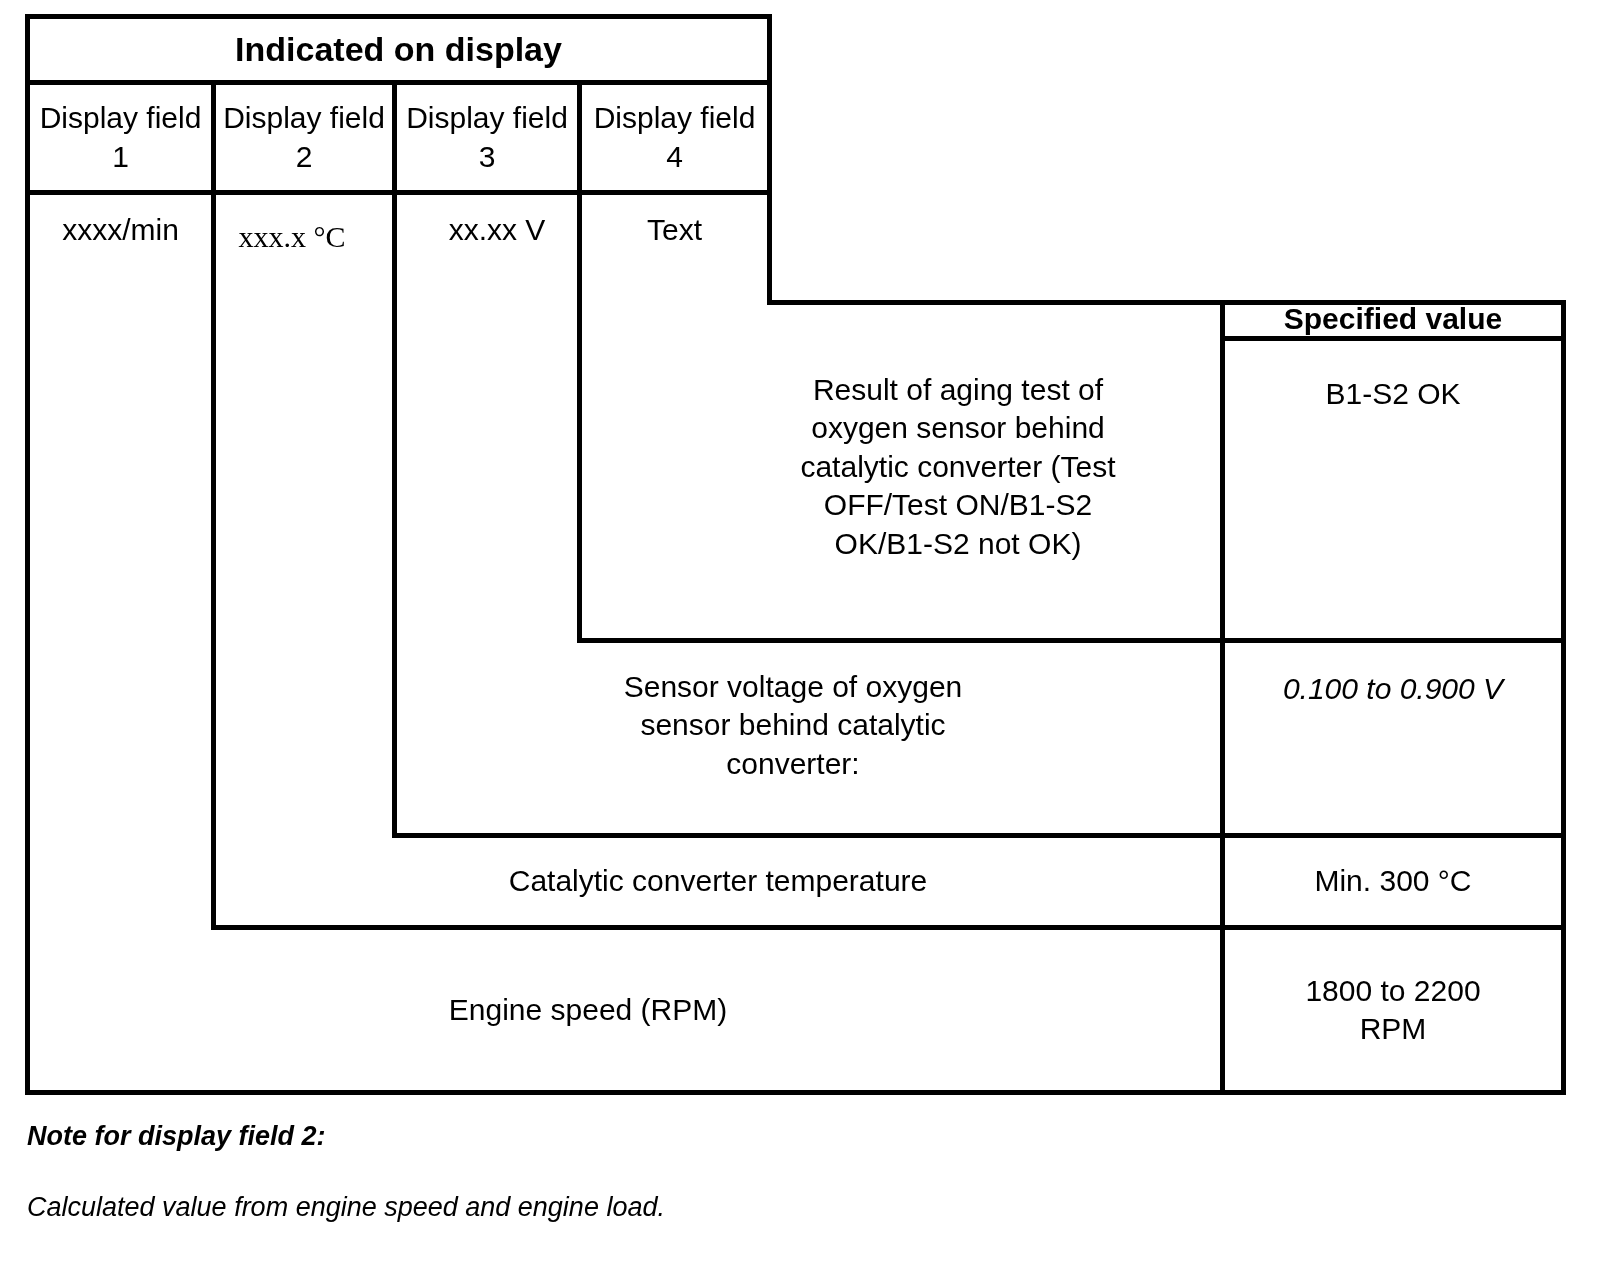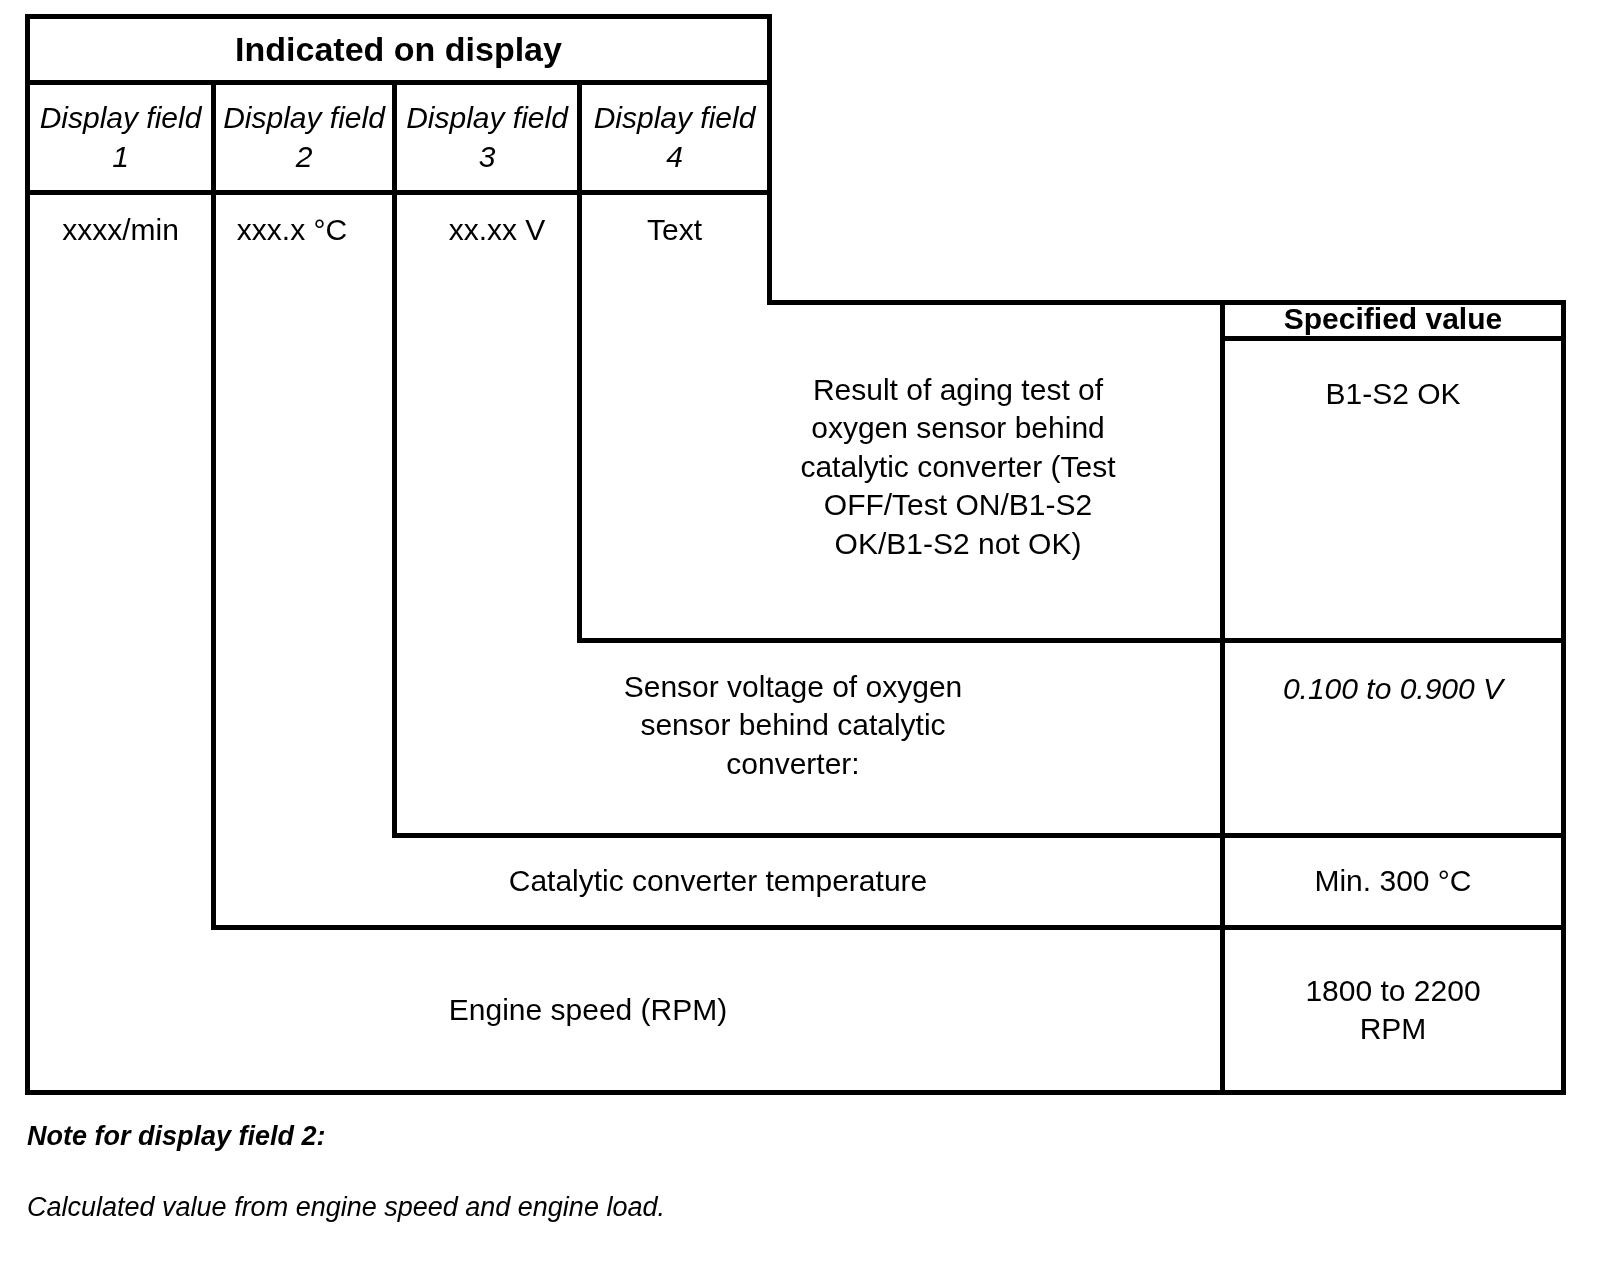--- a/index.html
+++ b/index.html
@@ -71,7 +71,7 @@
     font-style: italic;
     white-space: nowrap;
   }
-  .nowrap { white-space: nowrap; font-style: italic; }
+  .nowrap { white-space: nowrap; }
 </style>
 </head>
 <body>

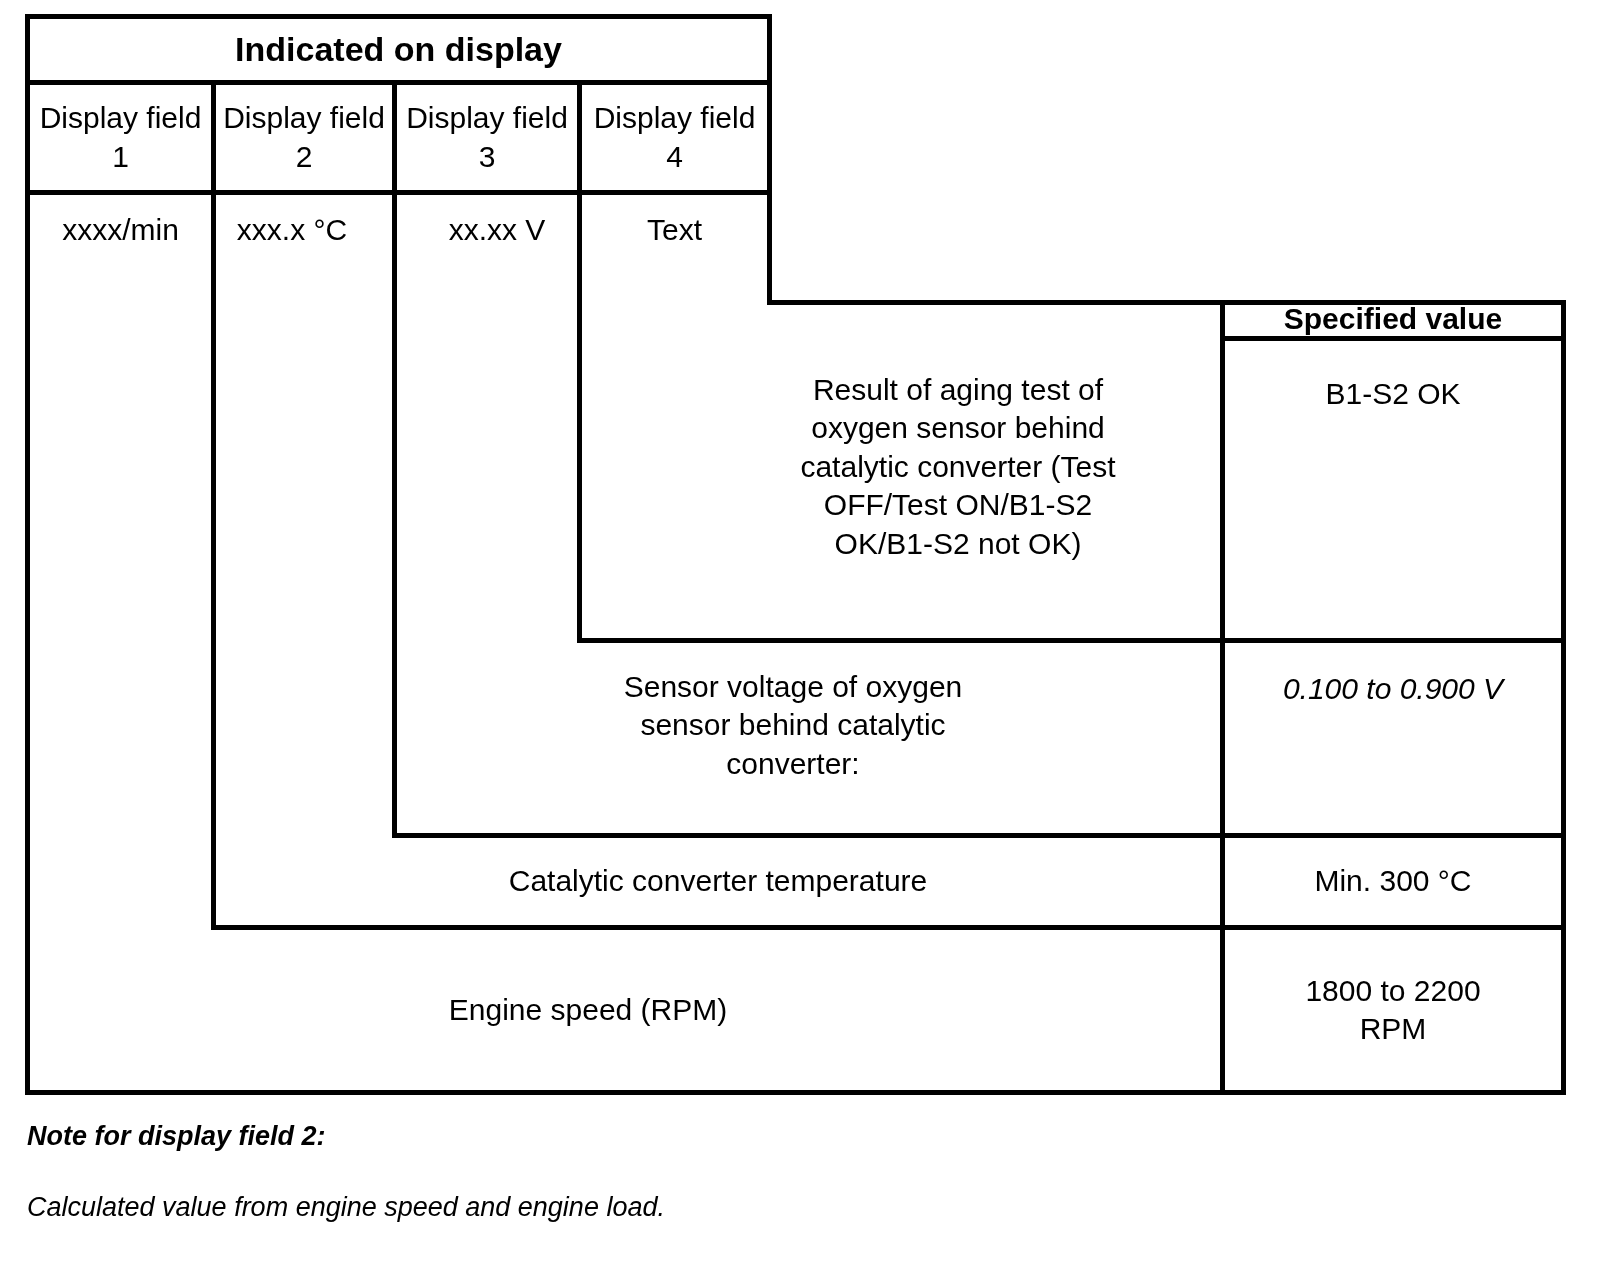--- a/index.html
+++ b/index.html
@@ -126,7 +126,7 @@
 </div>
 
 <div class="cell" style="left:30px; top:195px; width:181px; height:70px;">xxxx/min</div>
-<div class="cell" style="left:216px; top:195px; width:152px; height:70px;">xxx.x °C</div>
+<div class="cell" style="left:216px; top:202px; width:152px; height:70px;font-family:Liberation Serif, serif;">xxx.x °C</div>
 <div class="cell" style="left:397px; top:195px; width:180px; height:70px;padding-left:20px;">xx.xx V</div>
 <div class="cell" style="left:582px; top:195px; width:185px; height:70px;">Text</div>
 

